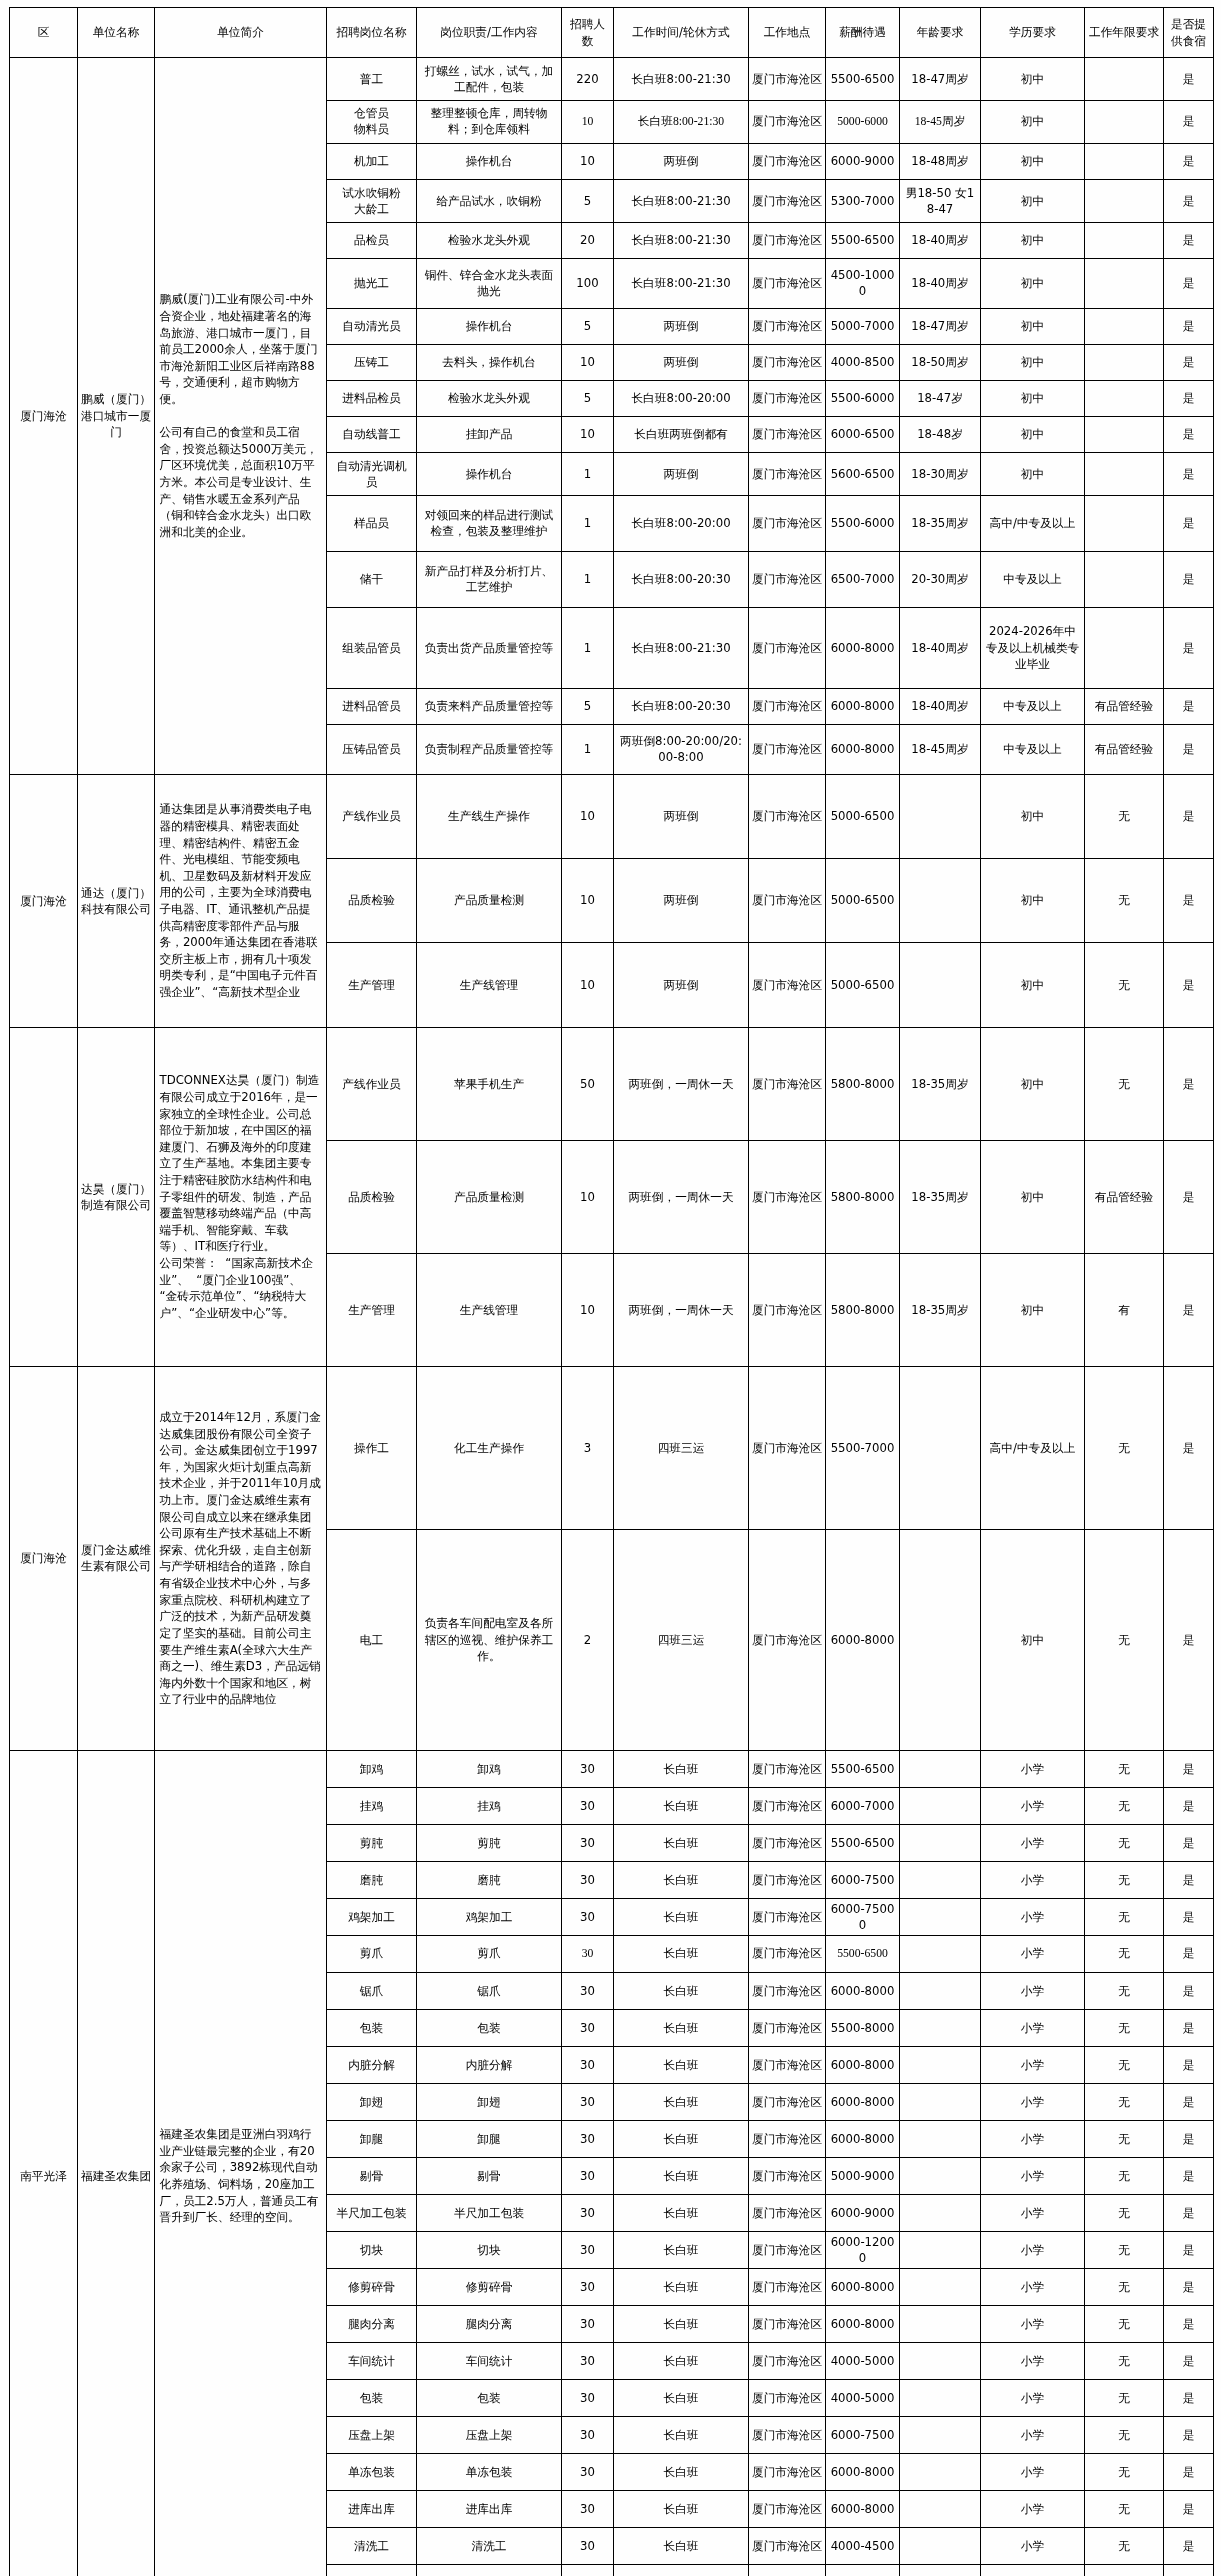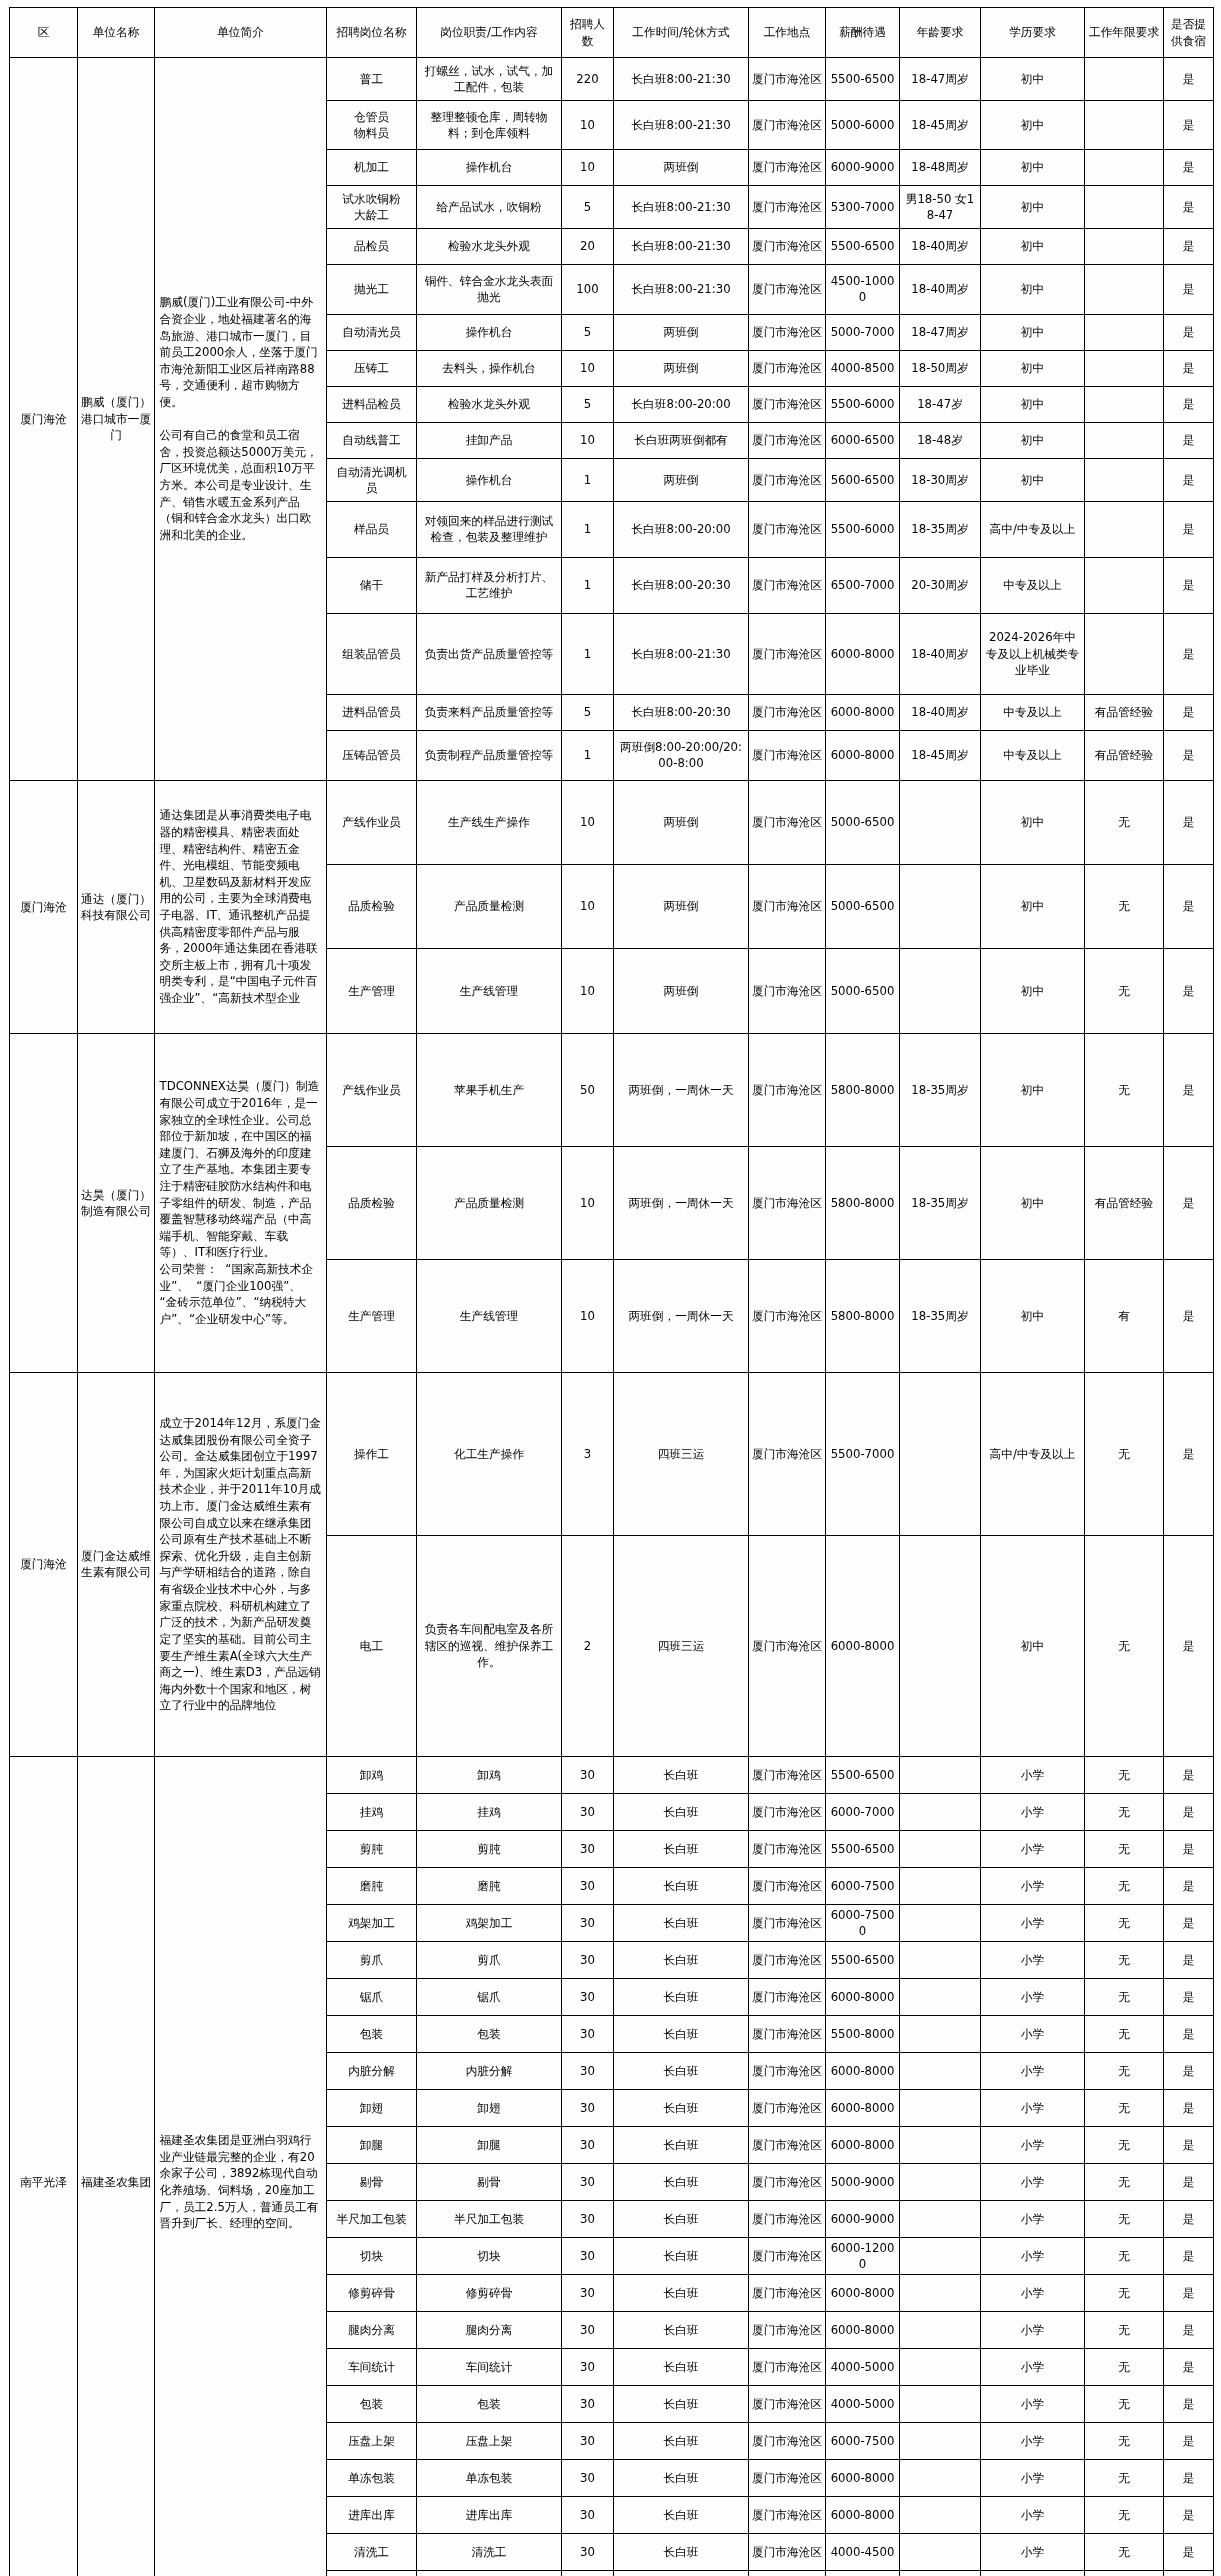--- a/index.html
+++ b/index.html
@@ -81,7 +81,7 @@
           <td></td>
           <td>是</td>
         </tr>
-        <tr style="height: 49px;">
+        <tr style="height: 43px; font-family: Liberation Serif, serif;">
           <td>仓管员
 物料员</td>
           <td>整理整顿仓库，周转物料；到仓库领料</td>

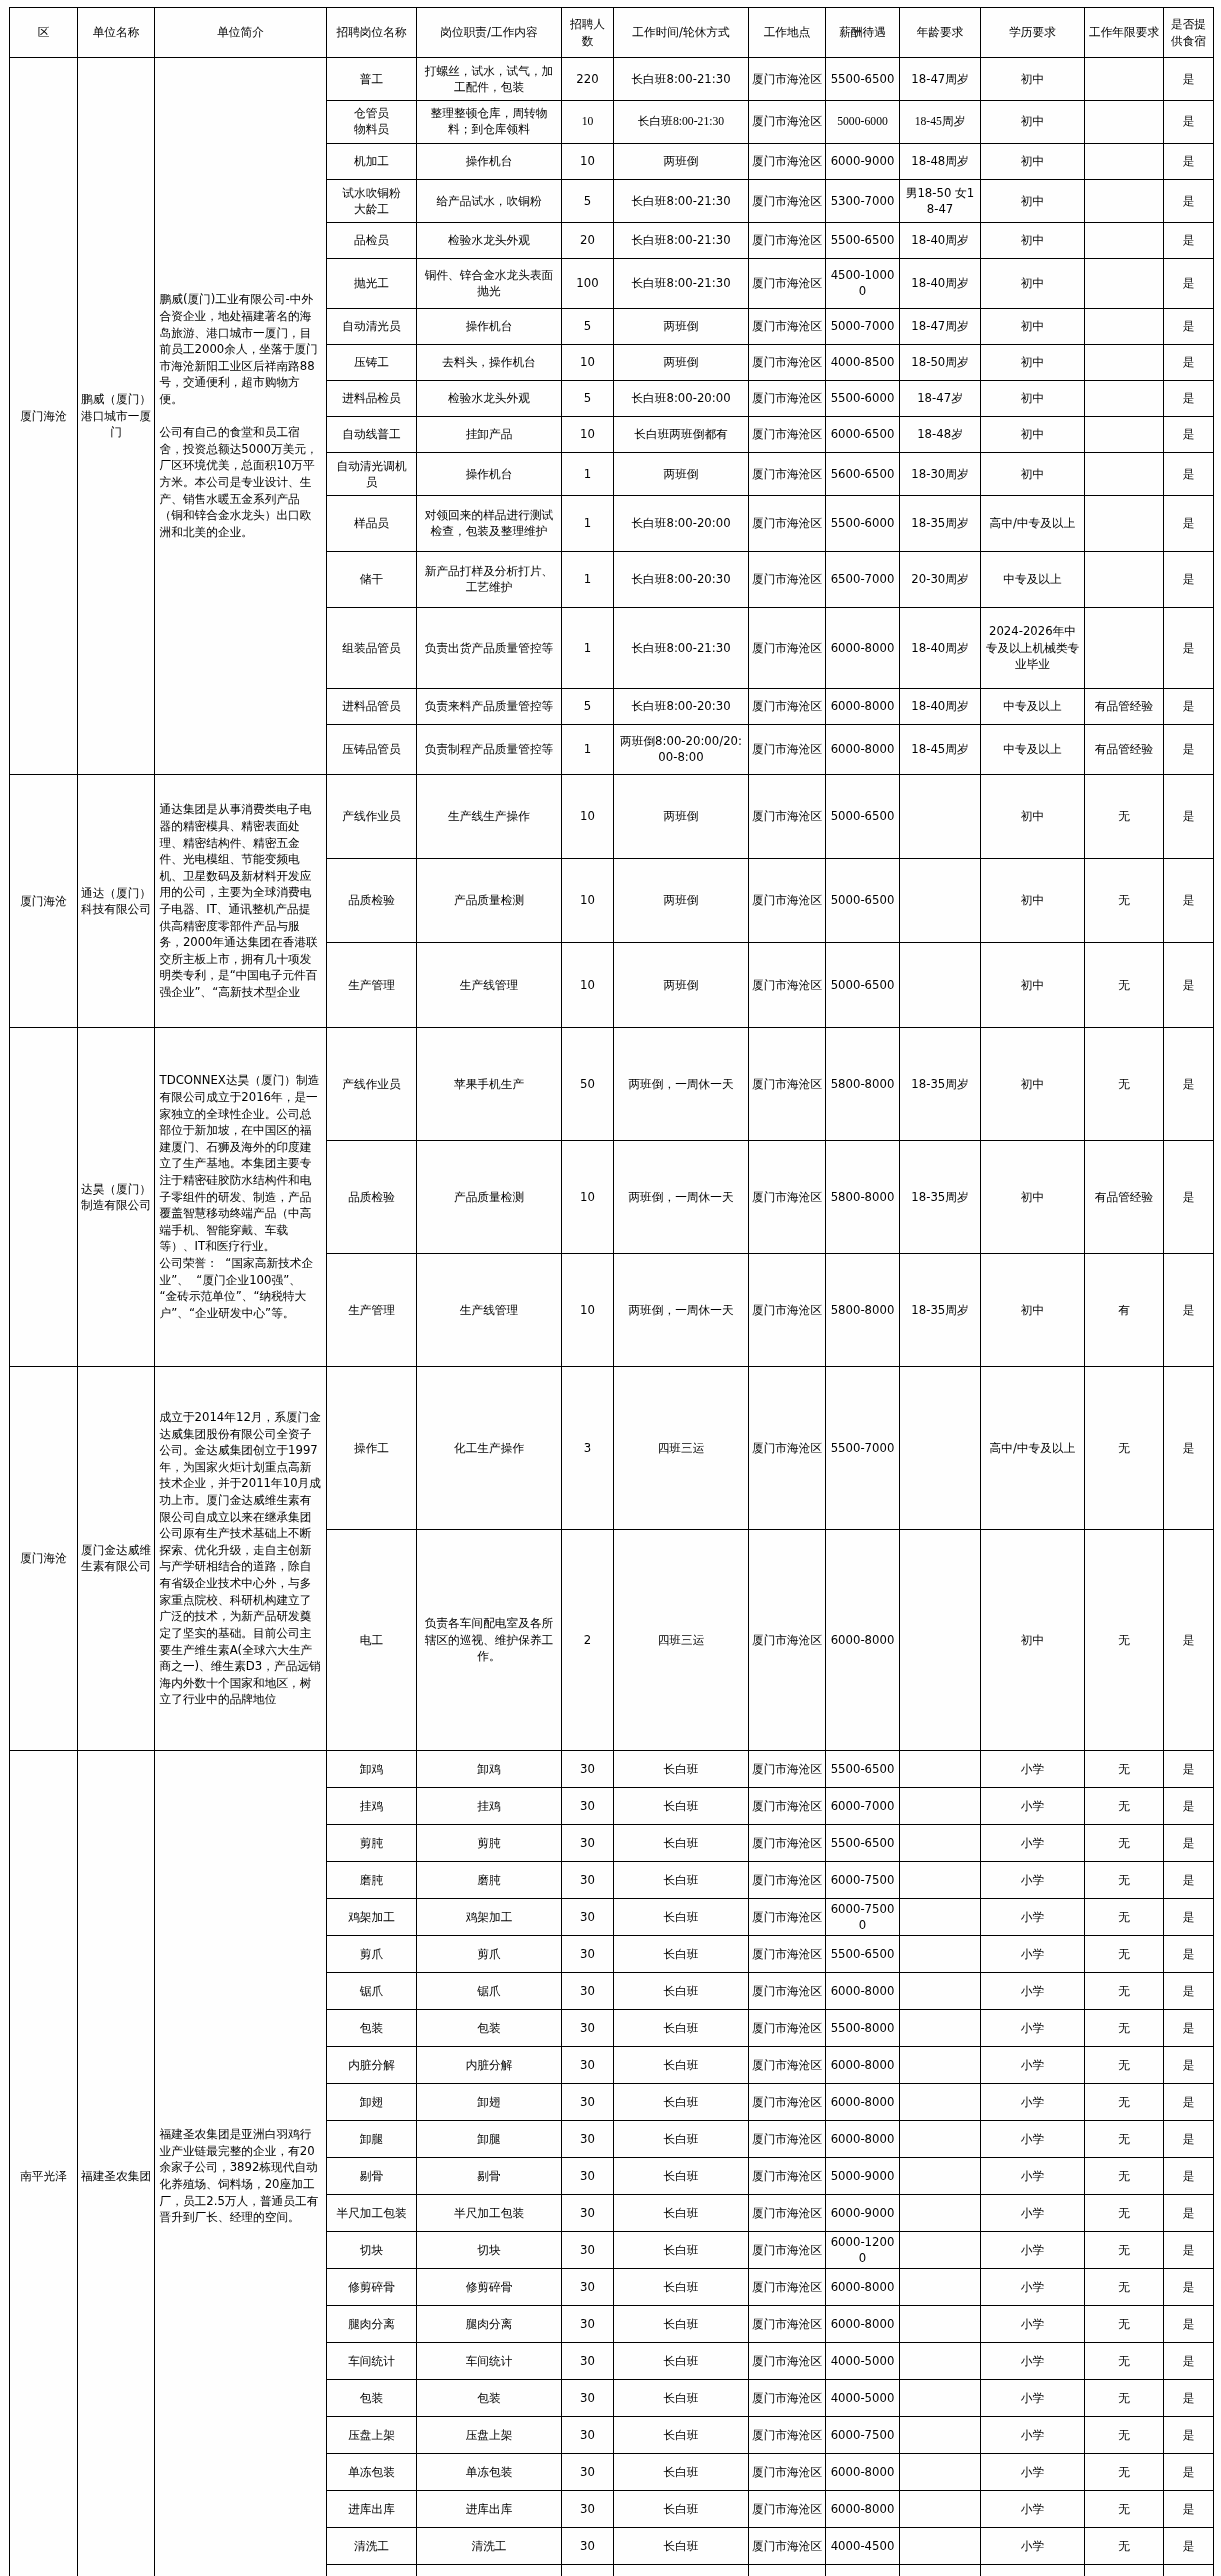--- a/index.html
+++ b/index.html
@@ -433,7 +433,7 @@
           <td>无</td>
           <td>是</td>
         </tr>
-        <tr style="height: 37px;">
+        <tr style="height: 37px; font-family: Liberation Serif, serif;">
           <td>剪爪</td>
           <td>剪爪</td>
           <td>30</td>

